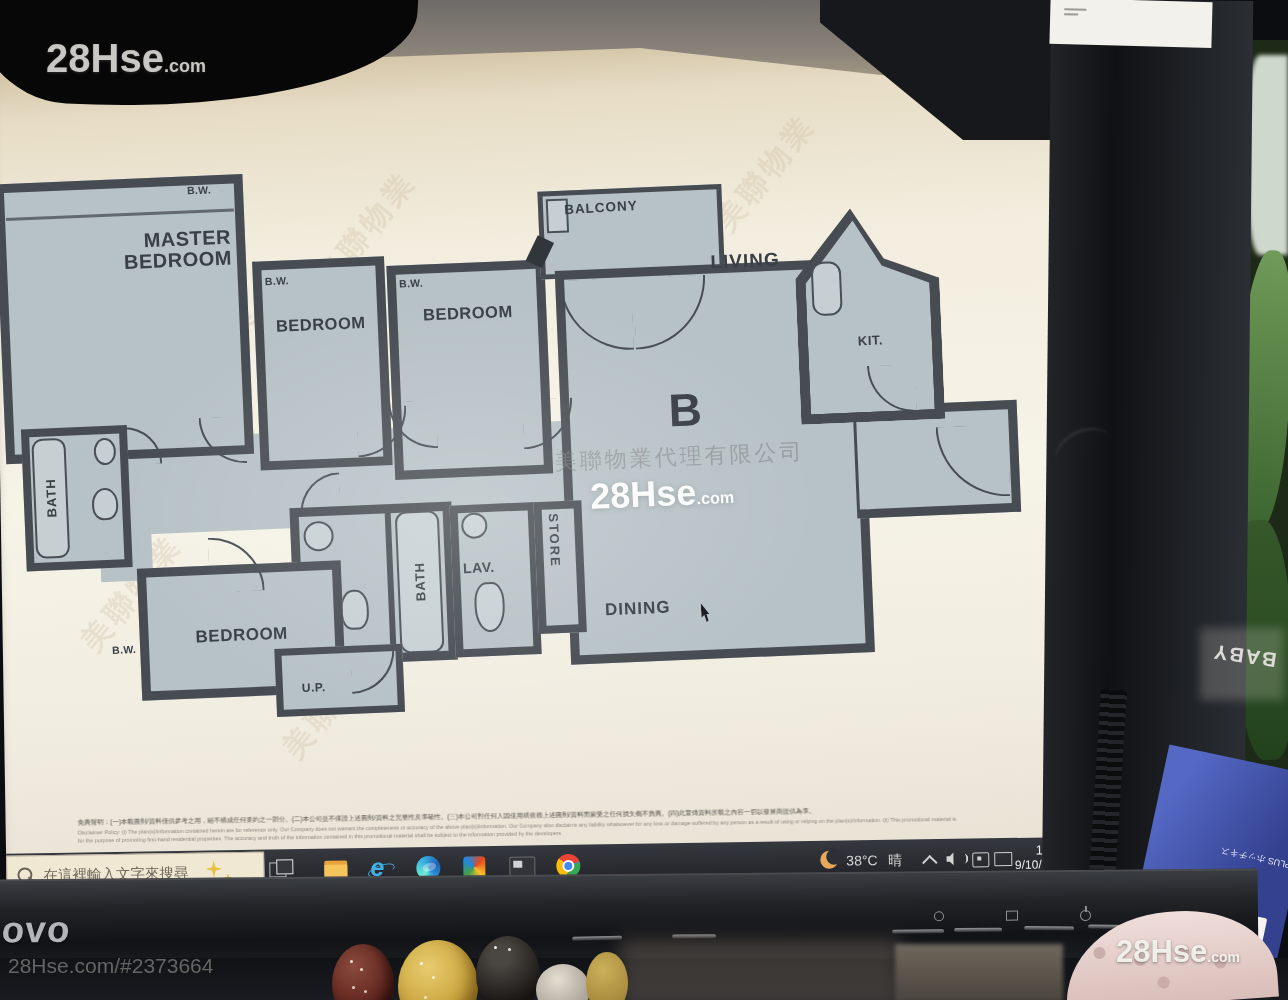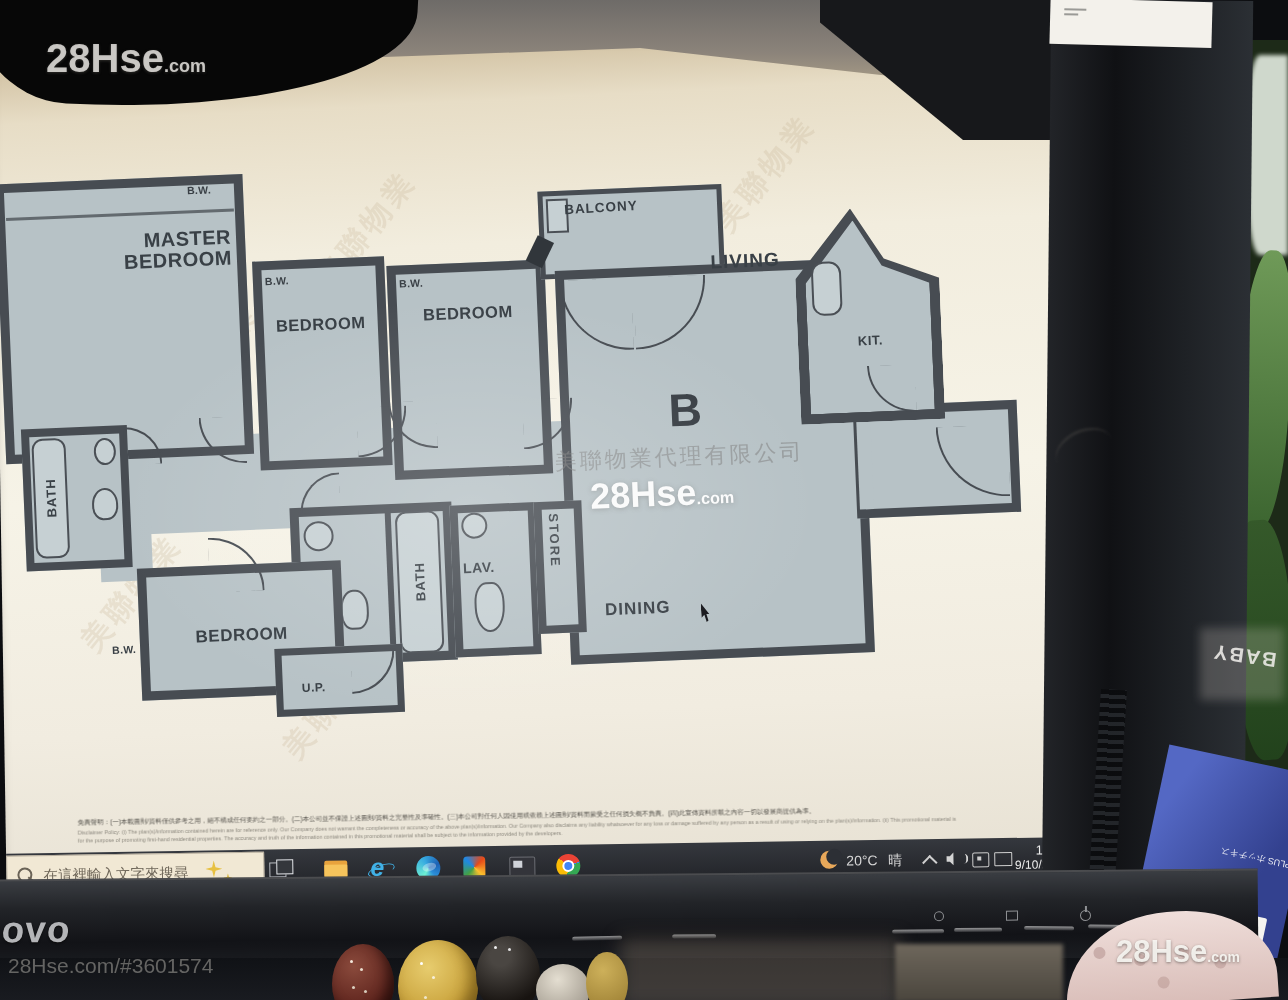--- a/index.html
+++ b/index.html
@@ -204,7 +204,7 @@
       <div class="abs" style="left:0;top:0;width:18px;height:18px;border-radius:50%;background:#e8a85a"></div>
       <div class="abs" style="left:6px;top:-2px;width:16px;height:16px;border-radius:50%;background:#2c2f35"></div>
     </div>
-    <span class="trayicon" style="left:840px;top:12px;font-size:14px">20°C</span>
+    <span class="trayicon" style="left:840px;top:12px;font-size:14px">38°C</span>
     <span class="trayicon" style="left:882px;top:12px;font-size:14px">晴</span>
     <div class="abs" style="left:918px;top:18px;width:9px;height:9px;border-top:2px solid #cfcfcf;border-left:2px solid #cfcfcf;transform:rotate(45deg)"></div>
     <div class="abs" style="left:940px;top:13px;width:12px;height:14px;background:#d4d4d4;clip-path:polygon(0 30%,30% 30%,60% 4%,60% 96%,30% 70%,0 70%)"></div>

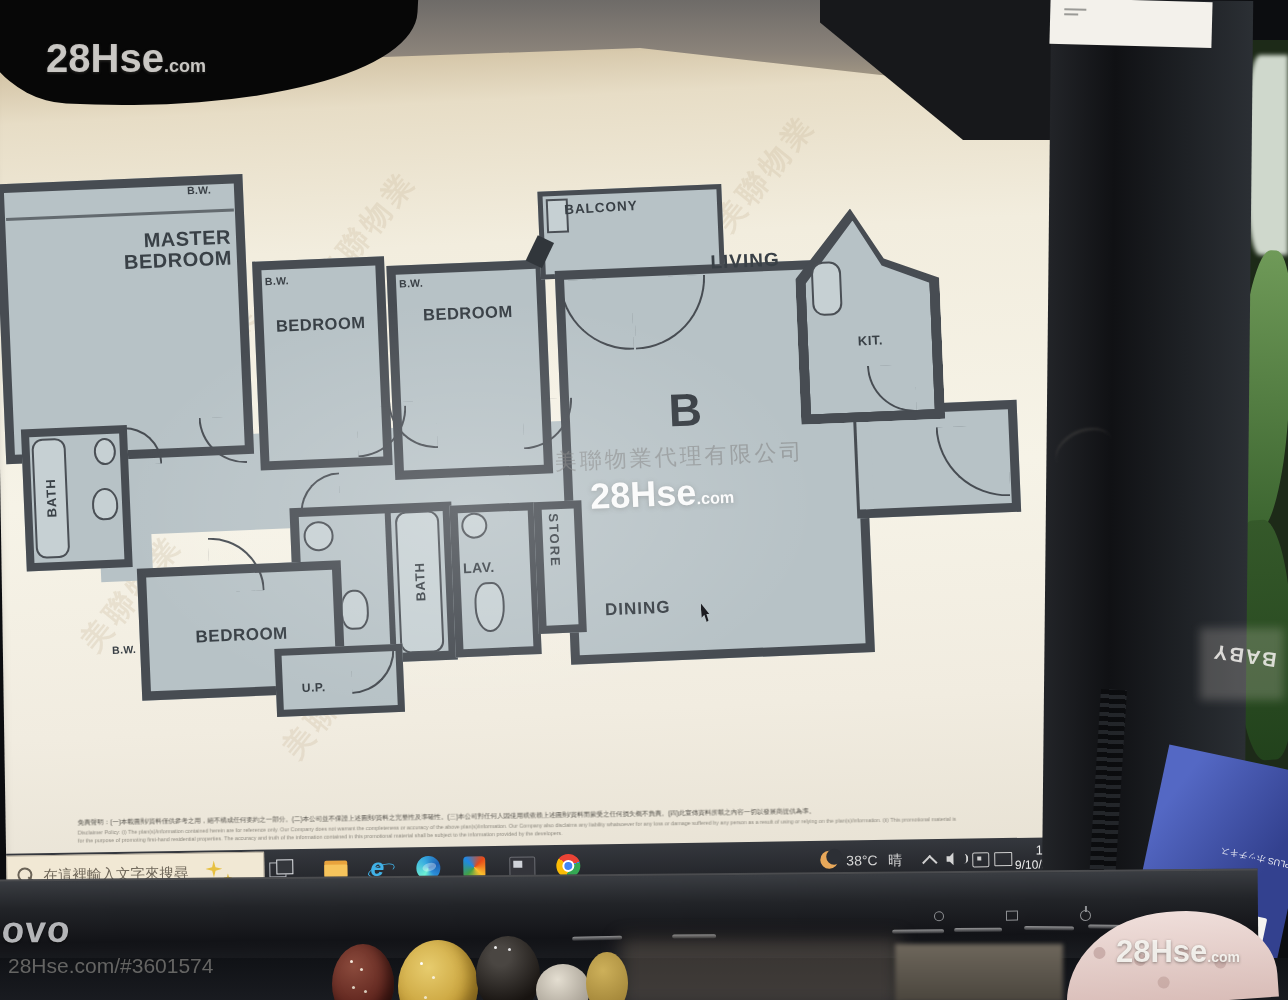--- a/index.html
+++ b/index.html
@@ -282,7 +282,7 @@
   </div>
   <div class="egg" style="left:536px;top:6px;width:54px;height:52px;background:radial-gradient(circle at 40% 30%,#e4ded1,#a9a296 70%,#7d776c)"></div>
   <div class="egg" style="left:586px;top:-6px;width:42px;height:62px;background:radial-gradient(circle at 40% 30%,#cdb05a,#93762c)"></div>
-  <span class="wm" style="left:8px;top:-4px;font-size:21px;font-weight:400;color:rgba(152,150,146,.62)">28Hse.com/#3601574</span>
+  <span class="wm" style="left:8px;top:-4px;font-size:21px;font-weight:400;color:rgba(152,150,146,.62)">28Hse.com/#2373664</span>
 </div>
 
 <div class="abs" style="left:1064px;top:912px;width:212px;height:92px;background:linear-gradient(180deg,#efdeda,#d9bdb8);border-radius:50% 45% 0 0/95% 75% 0 0;transform:rotate(-4deg)">

